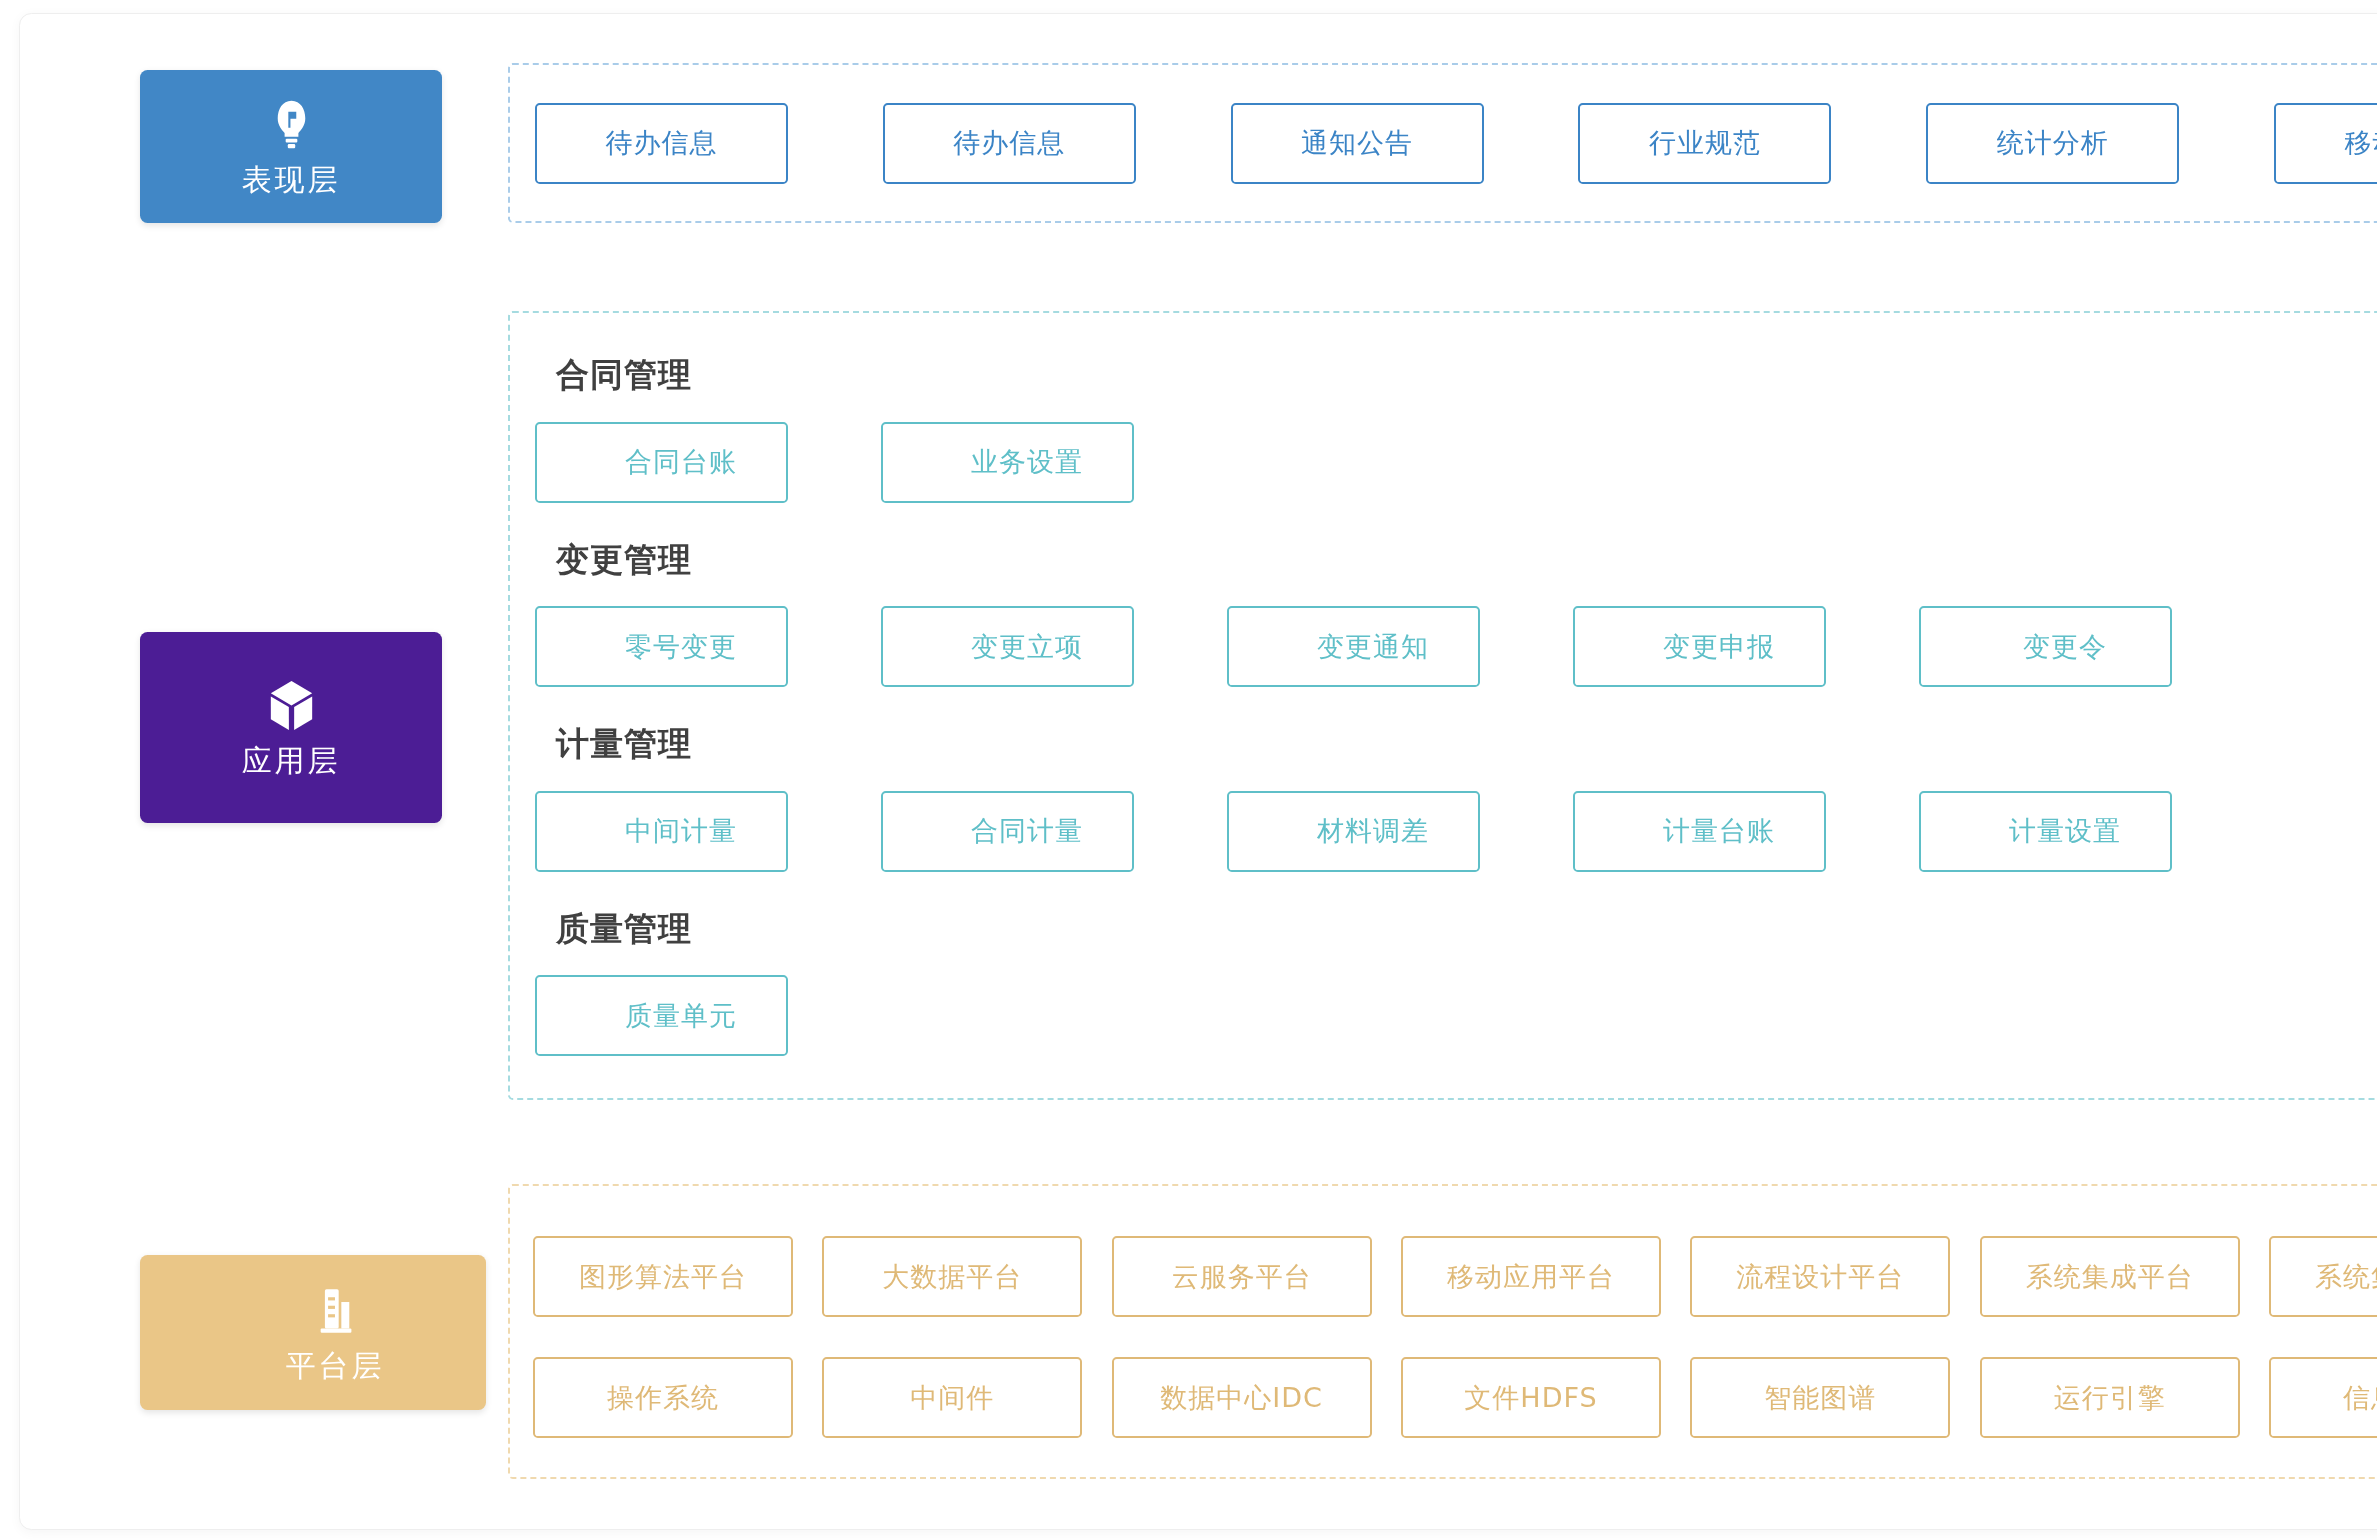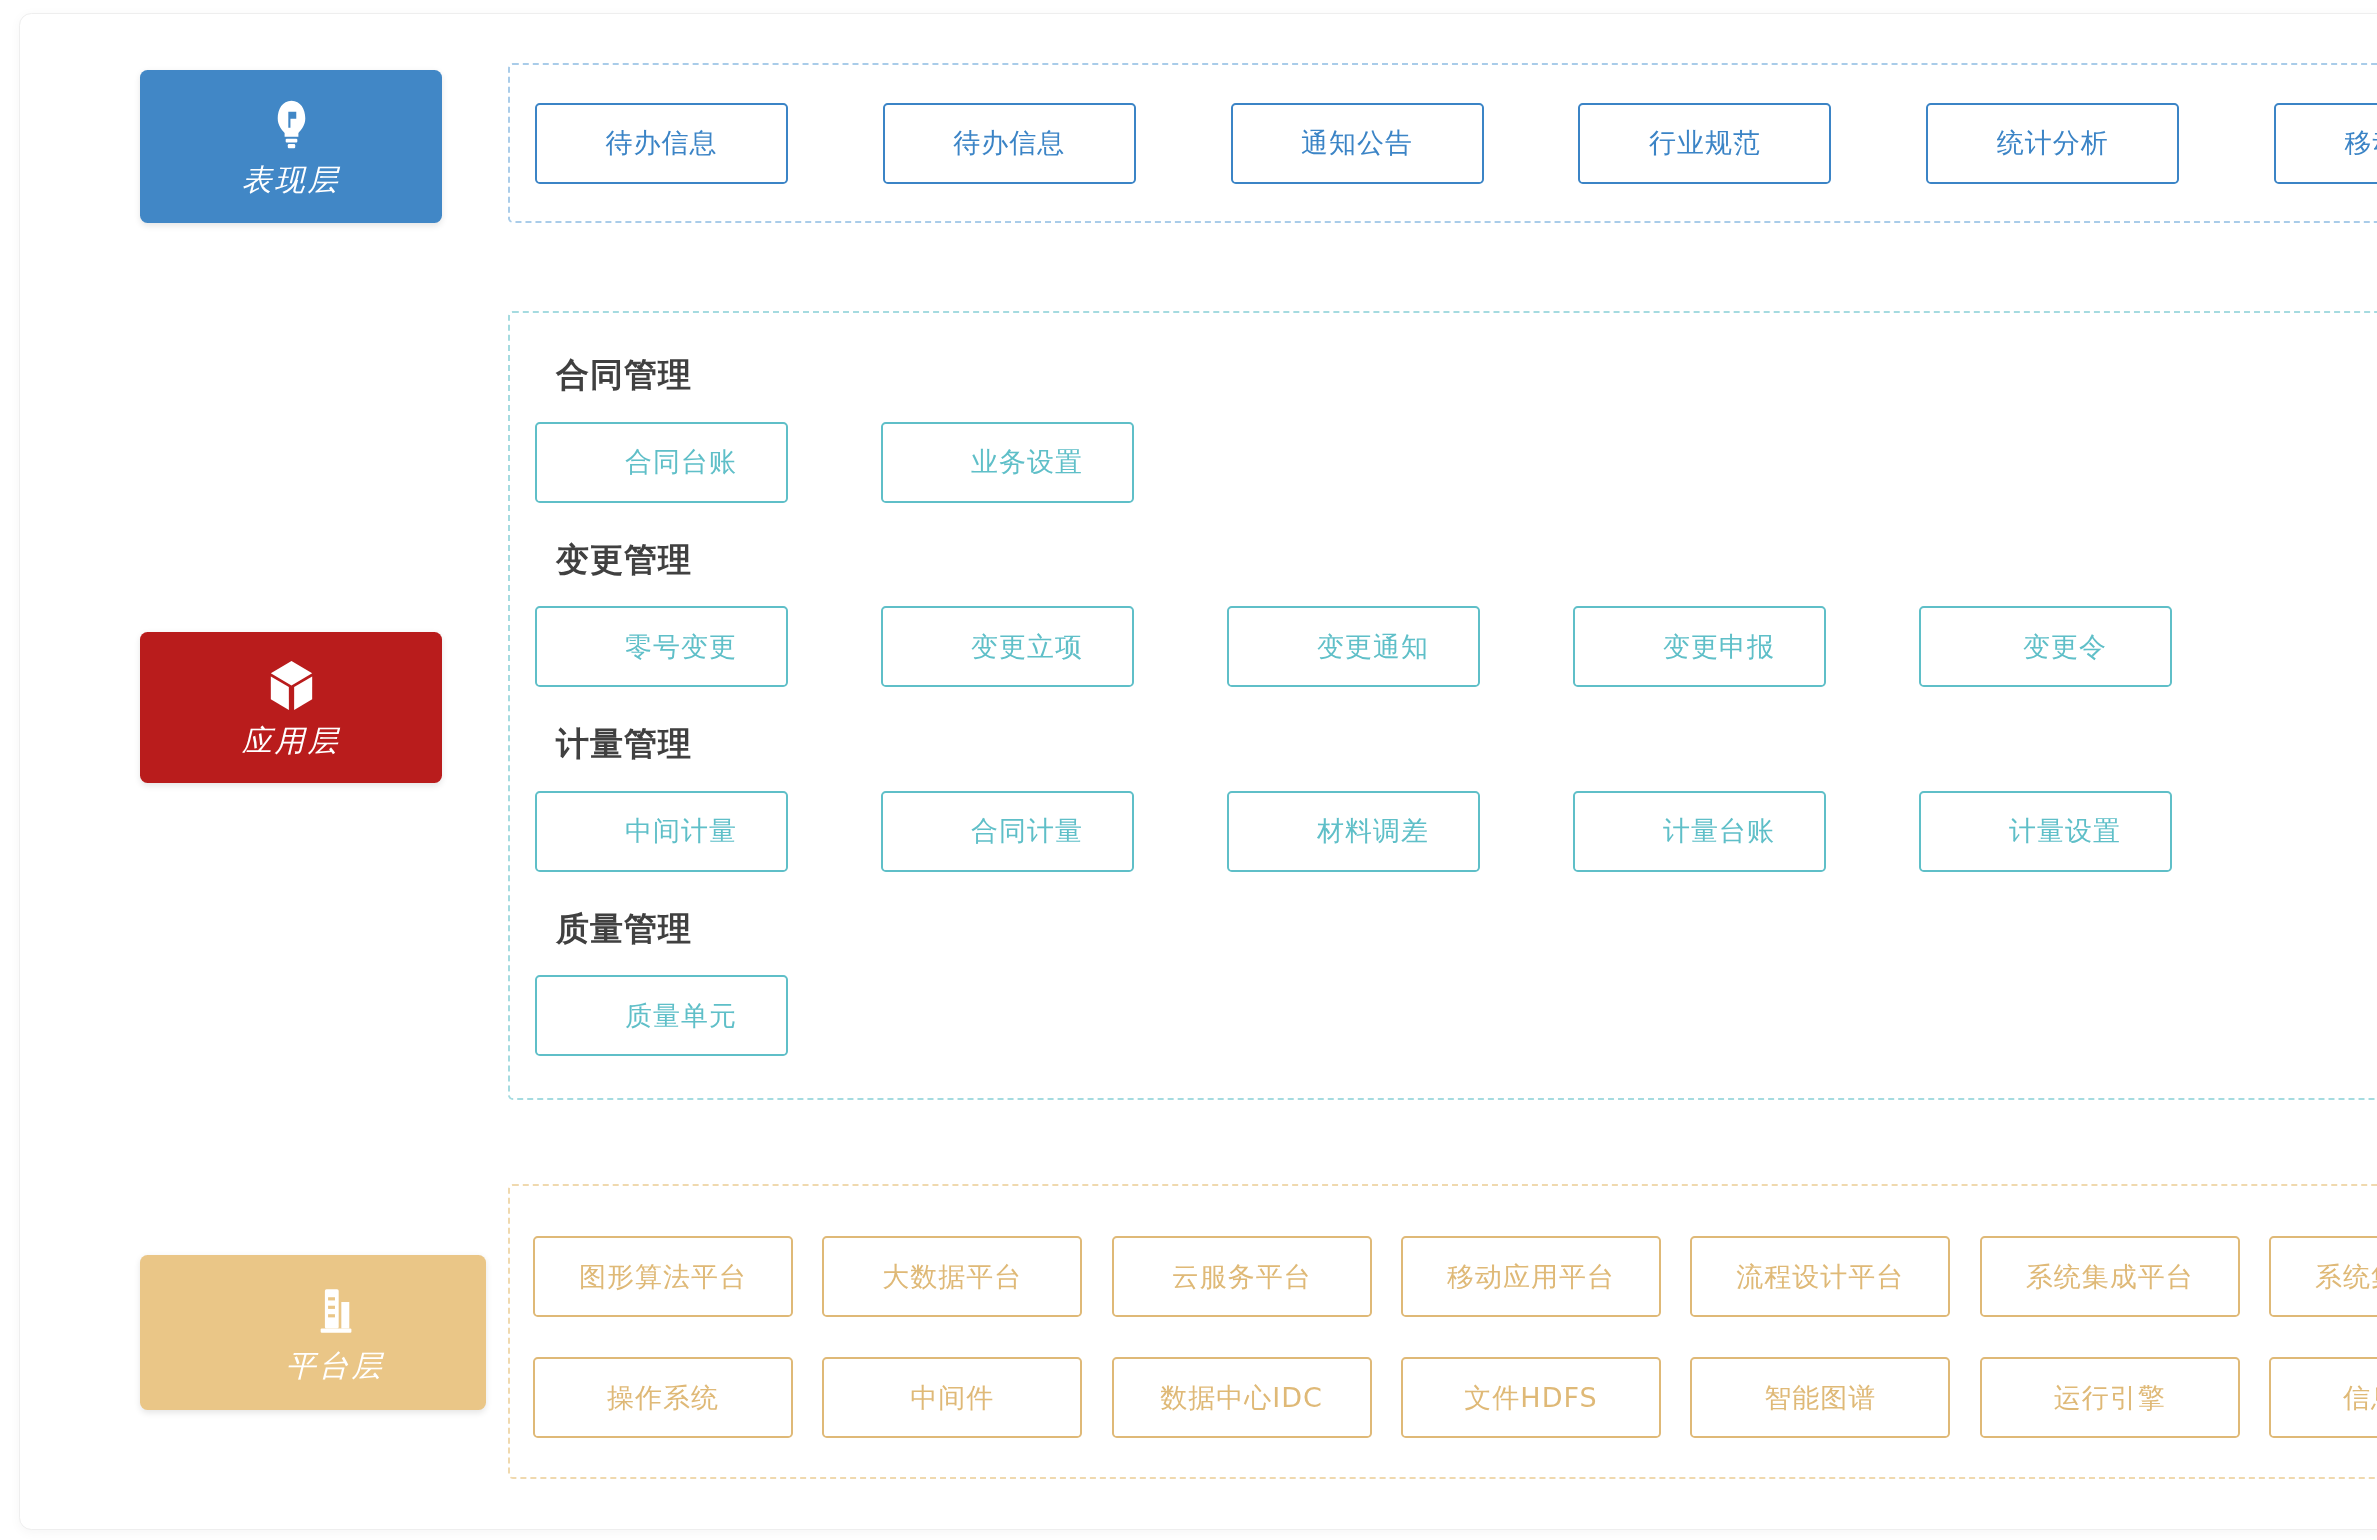--- a/index.html
+++ b/index.html
@@ -19,7 +19,6 @@
     position:absolute; left:140px; width:302px; border-radius:7.6px; color:#ffffff;
     display:flex; flex-direction:column; align-items:center; justify-content:center; gap:13.3px;
     box-shadow:0 2.9px 6.7px rgba(0,0,0,0.10);
-    font-style:italic;
   }
   .layer-presentation { top:70px;  height:153px; background:#4187C6; }
   .layer-application  { top:632px; height:151px; background:#b91c1c; }

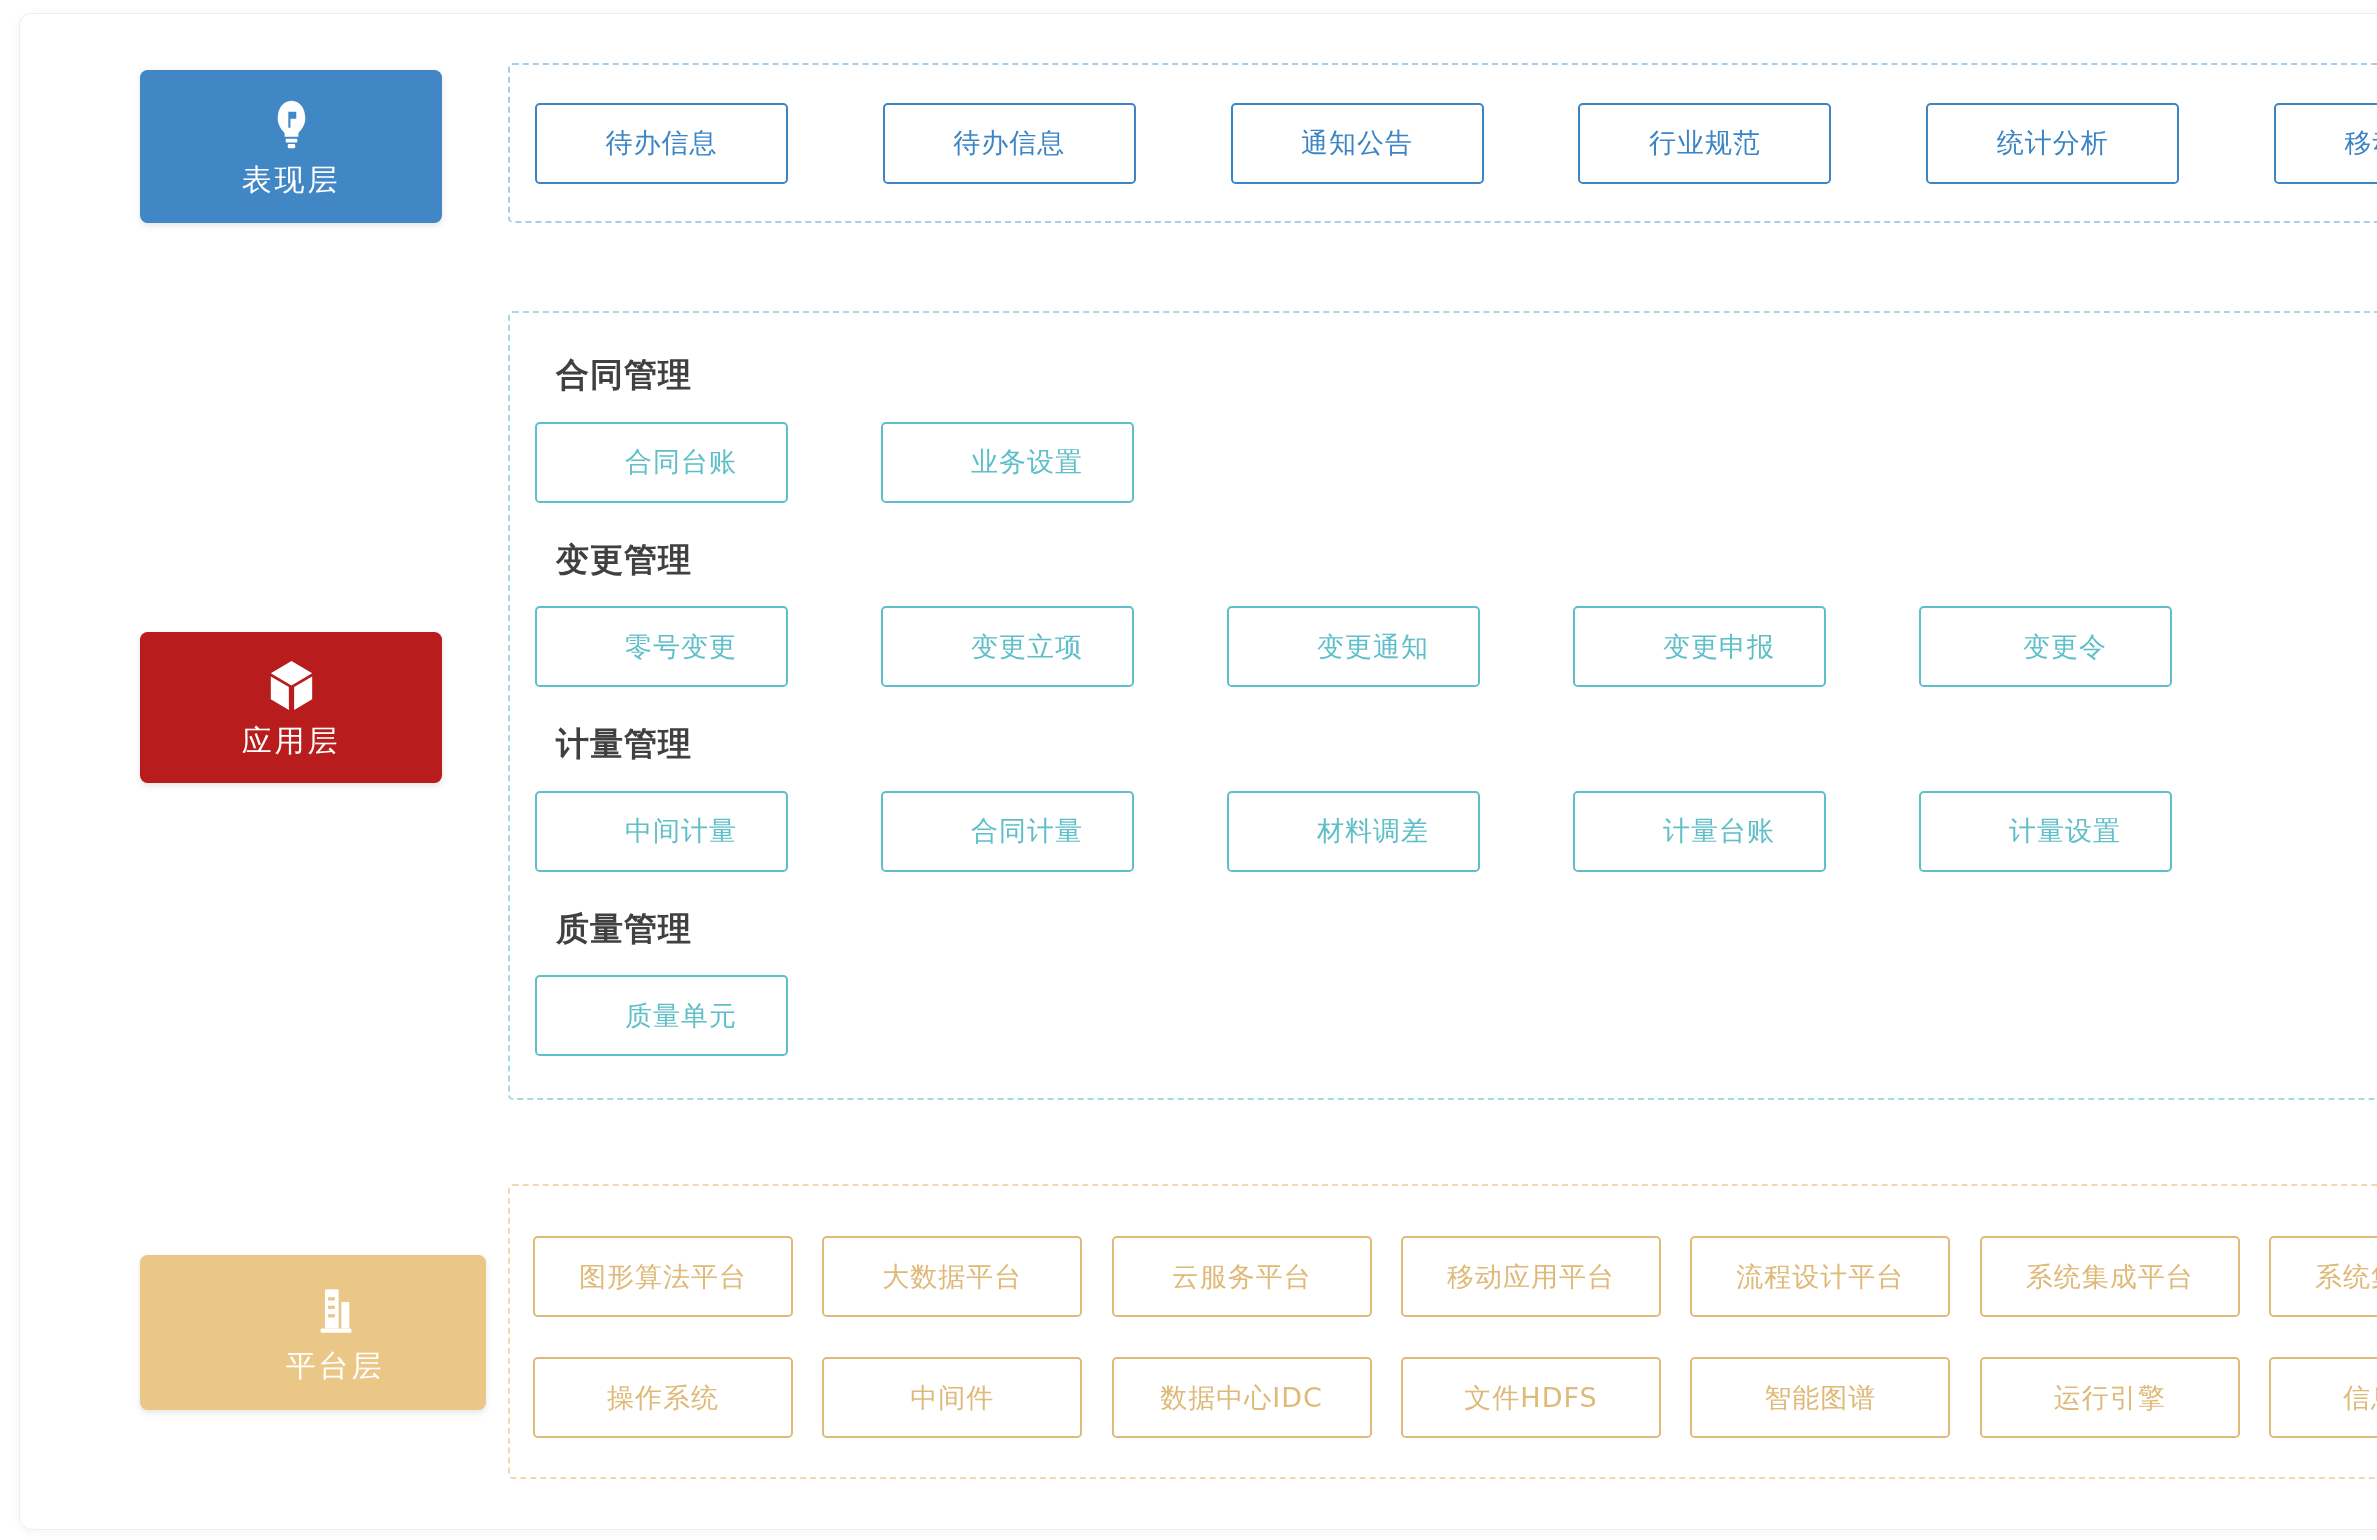--- a/index.html
+++ b/index.html
@@ -21,7 +21,7 @@
     box-shadow:0 2.9px 6.7px rgba(0,0,0,0.10);
   }
   .layer-presentation { top:70px;  height:153px; background:#4187C6; }
-  .layer-application  { top:632px; height:151px; background:#b91c1c; }
+  .layer-application  { top:632px; height:191px; background:#4c1d95; }
   .layer-platform     { top:1255px; height:155px; background:#EAC687;padding-left:44px; }
   .layer-label { font-size:30px; letter-spacing:2.9px; line-height:1; }
   .layer-icon svg { width:53px; height:53px; display:block; }

